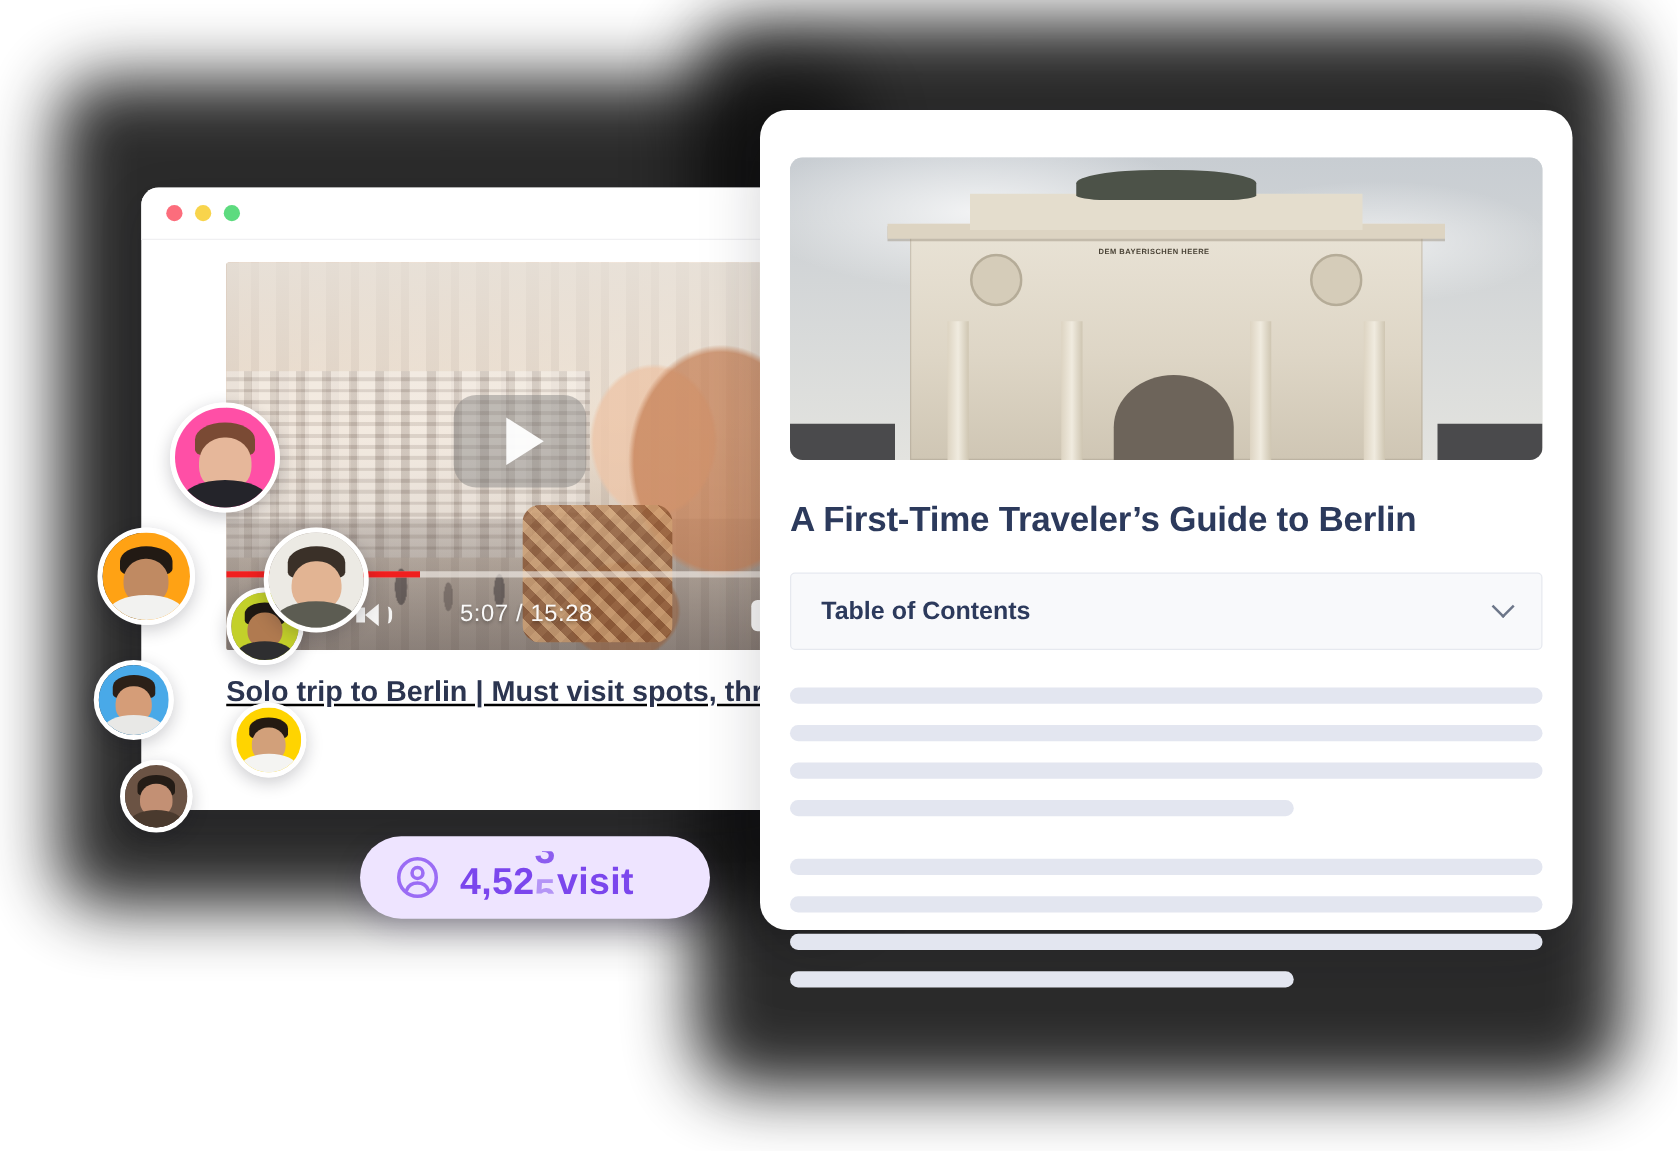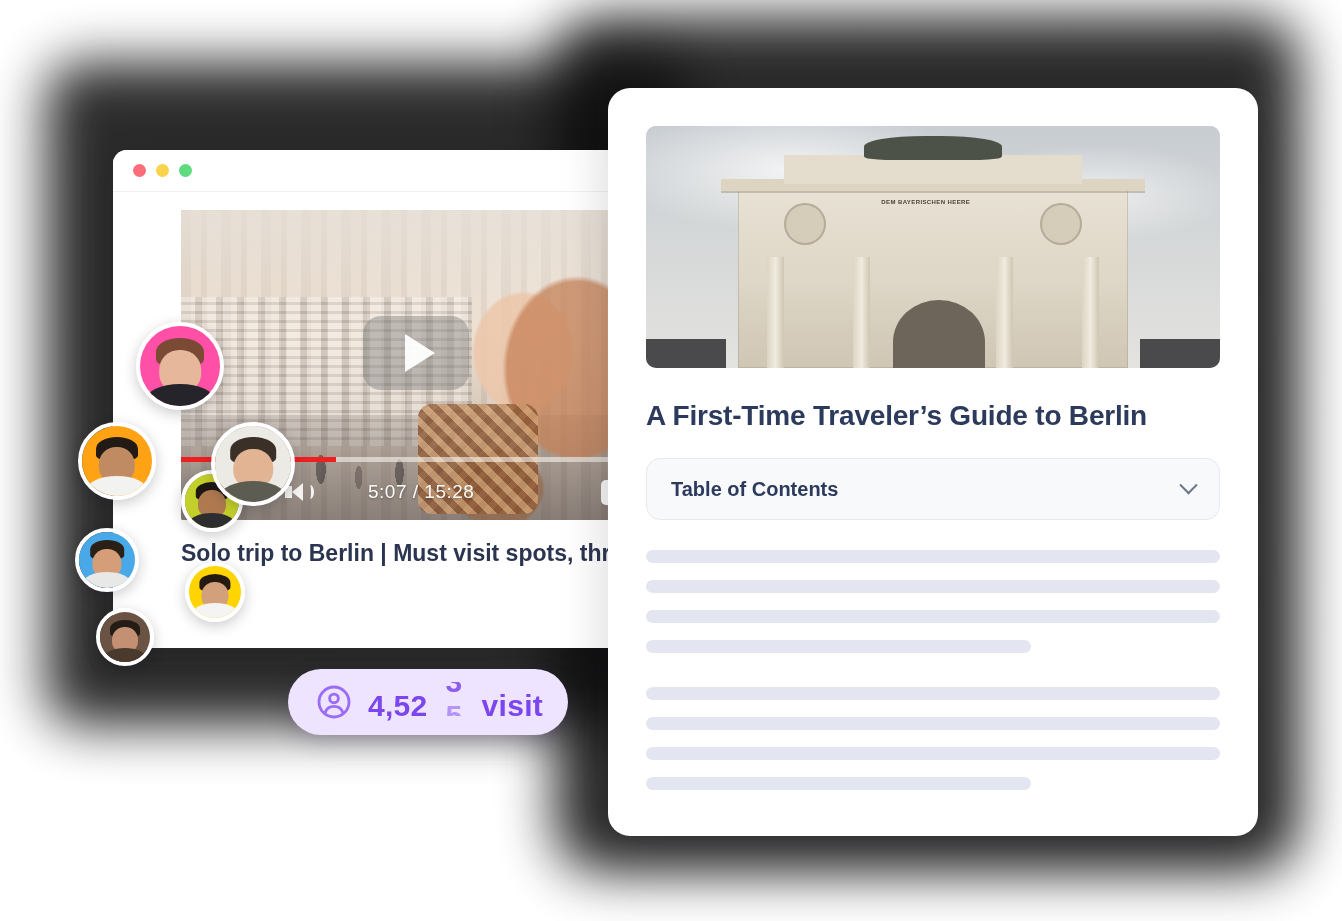--- a/index.html
+++ b/index.html
@@ -314,10 +314,10 @@
   #article-card {
     position: absolute;
     left: 608px; top: 88px;
-    width: 650px; height: 748px;
+    width: 650px; height: 656px;
     background: #ffffff;
     border-radius: 22px;
-    padding: 38px 38px;
+    padding: 38px 24px;
     box-shadow: 0 18px 50px rgba(15,15,30,.18);
     z-index: 10;
   }

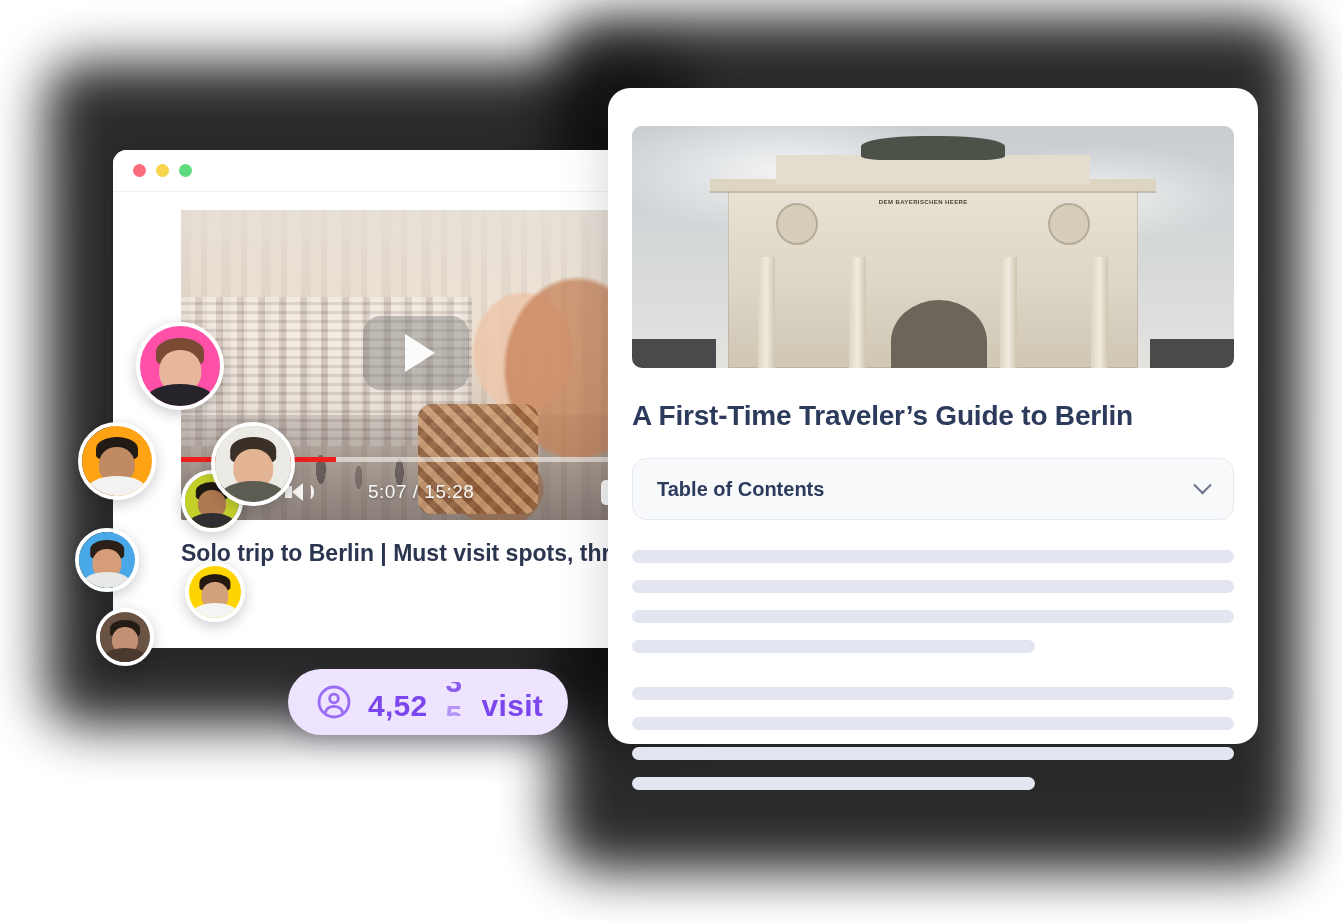--- a/index.html
+++ b/index.html
@@ -55,6 +55,7 @@
     border-radius: 14px 14px 14px 14px;
     overflow: hidden;
     box-shadow: 0 10px 34px rgba(20,20,30,.16);
+    text-decoration: underline;
   }
 
   .titlebar {

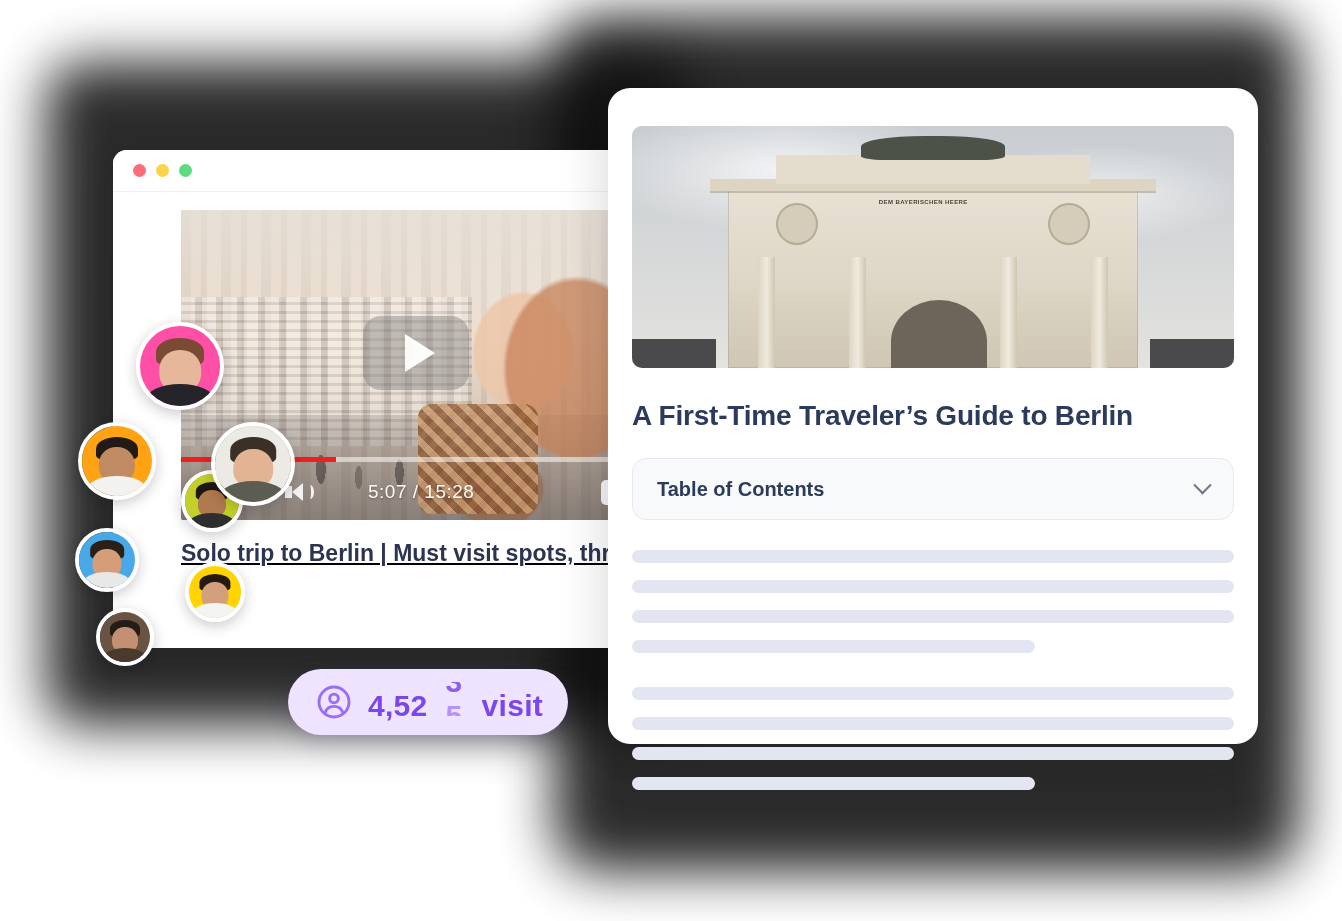--- a/index.html
+++ b/index.html
@@ -407,7 +407,7 @@
     margin-top: 26px;
     height: 62px;
     border: 1px solid #e6e9ef;
-    border-radius: 14px;
+    border-radius: 4px;
     background: #f8f9fb;
     display: flex; align-items: center;
     padding: 0 24px;

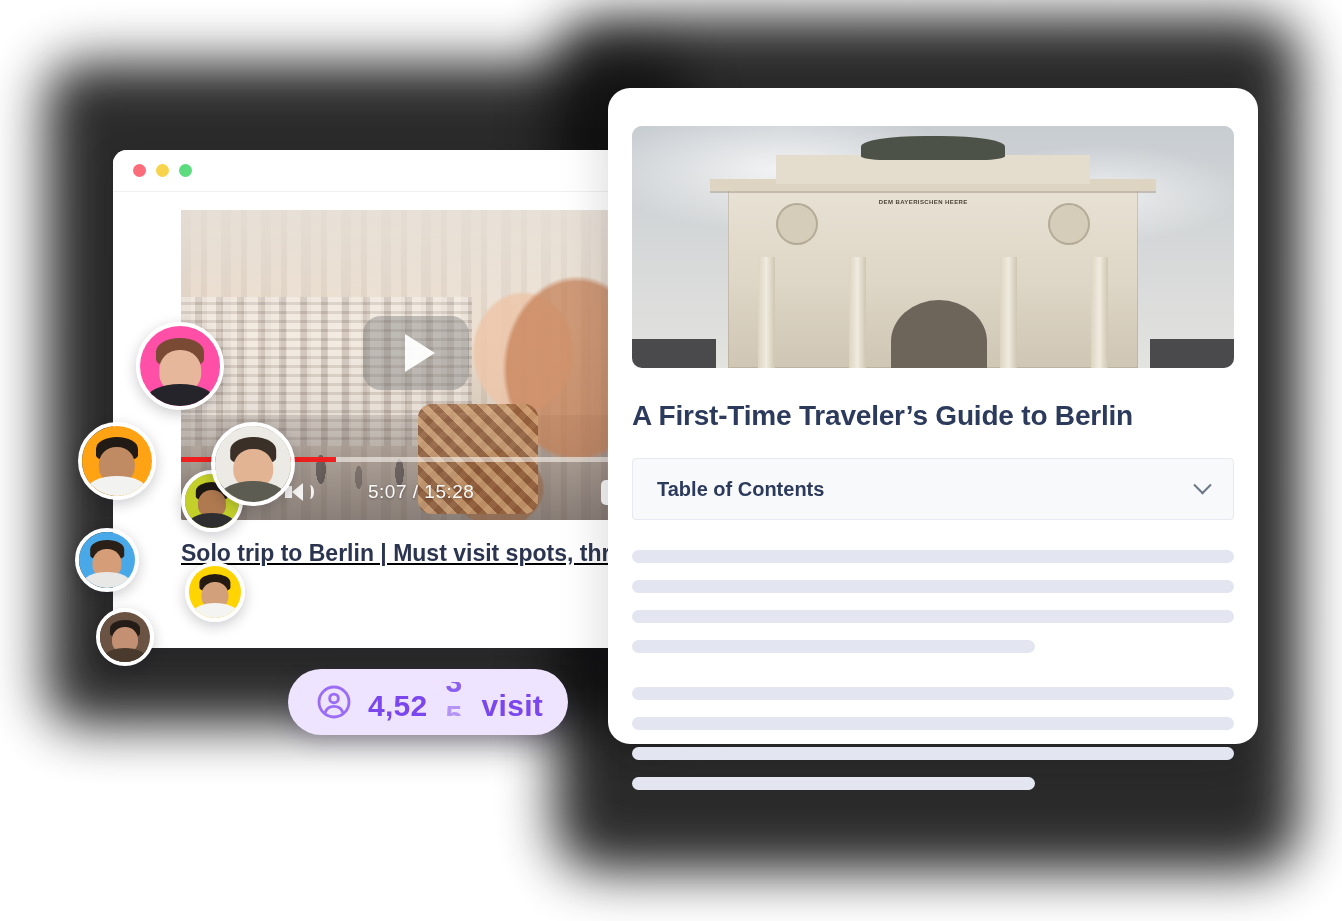--- a/index.html
+++ b/index.html
@@ -290,7 +290,7 @@
     color: #7b46ed;
     letter-spacing: .3px;
     white-space: nowrap;
-    display: flex; align-items: baseline; gap: 18px;
+    display: flex; align-items: baseline; gap: 0;
   }
   .roll-digit {
     display: inline-block;

